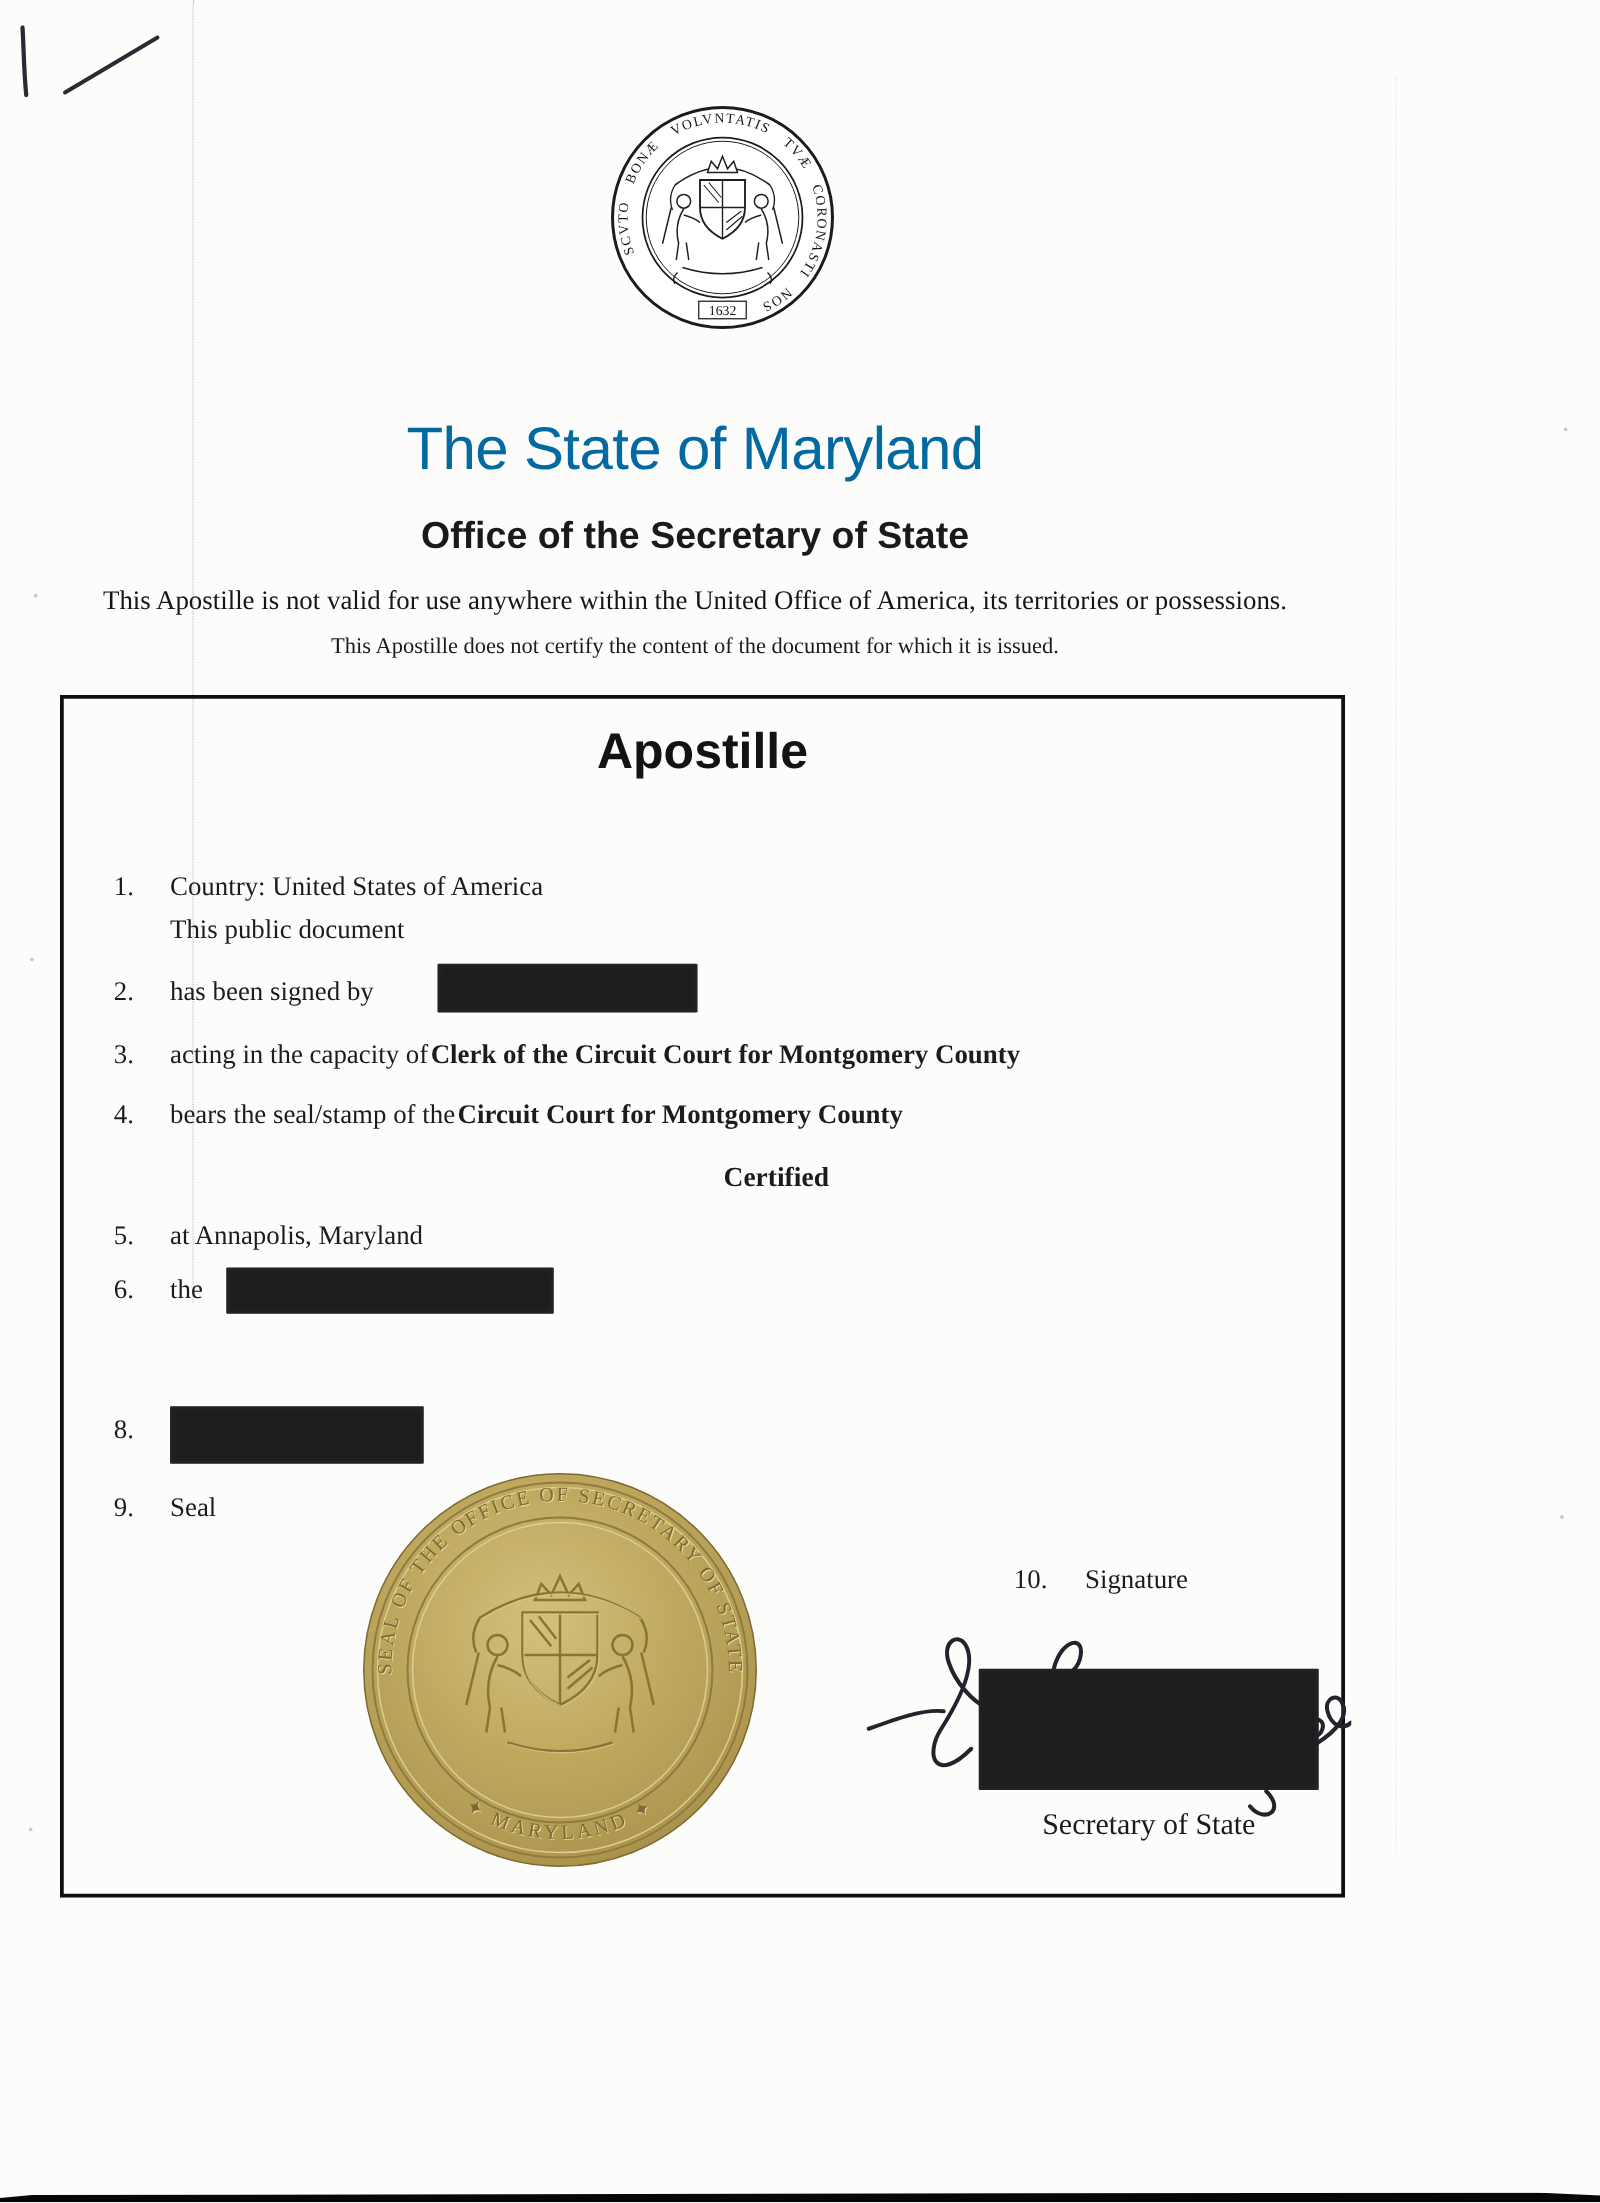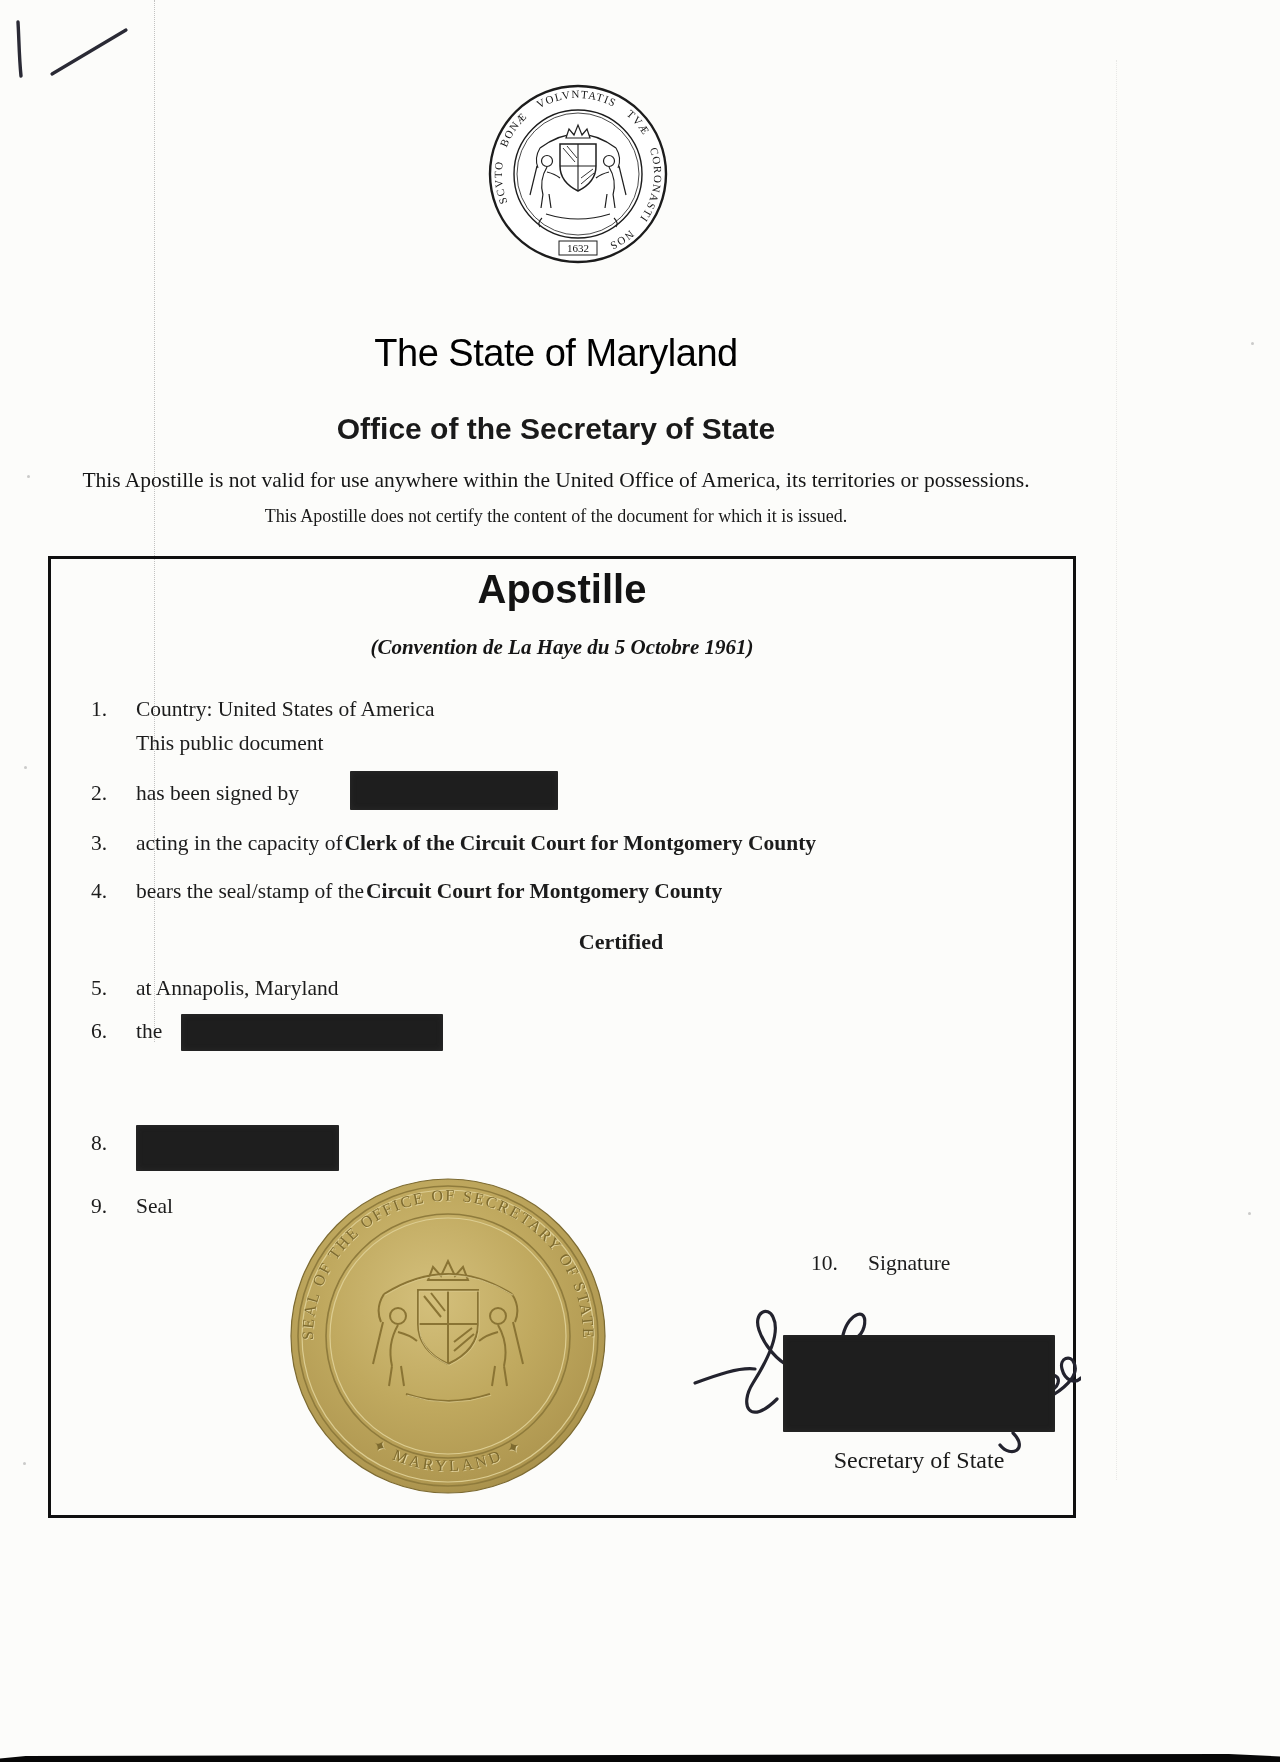--- a/index.html
+++ b/index.html
@@ -10,7 +10,7 @@
   }
   .abs{position:absolute;}
   .centerband{left:0;width:1112px;text-align:center;}
-  .title{font-family:"Liberation Sans", sans-serif;font-size:38px;color:#000000;letter-spacing:-0.5px;}
+  .title{font-family:"Liberation Sans", sans-serif;font-size:48px;color:#0369a1;letter-spacing:-0.5px;}
   .subtitle{font-family:"Liberation Sans", sans-serif;font-size:30px;color:#1a1a1a;font-weight:bold;}
   .disc1{left:0;width:1112px;text-align:center;font-size:21.5px;color:#161616;}
   .disc2{left:0;width:1112px;text-align:center;font-size:18px;color:#1a1a1a;}

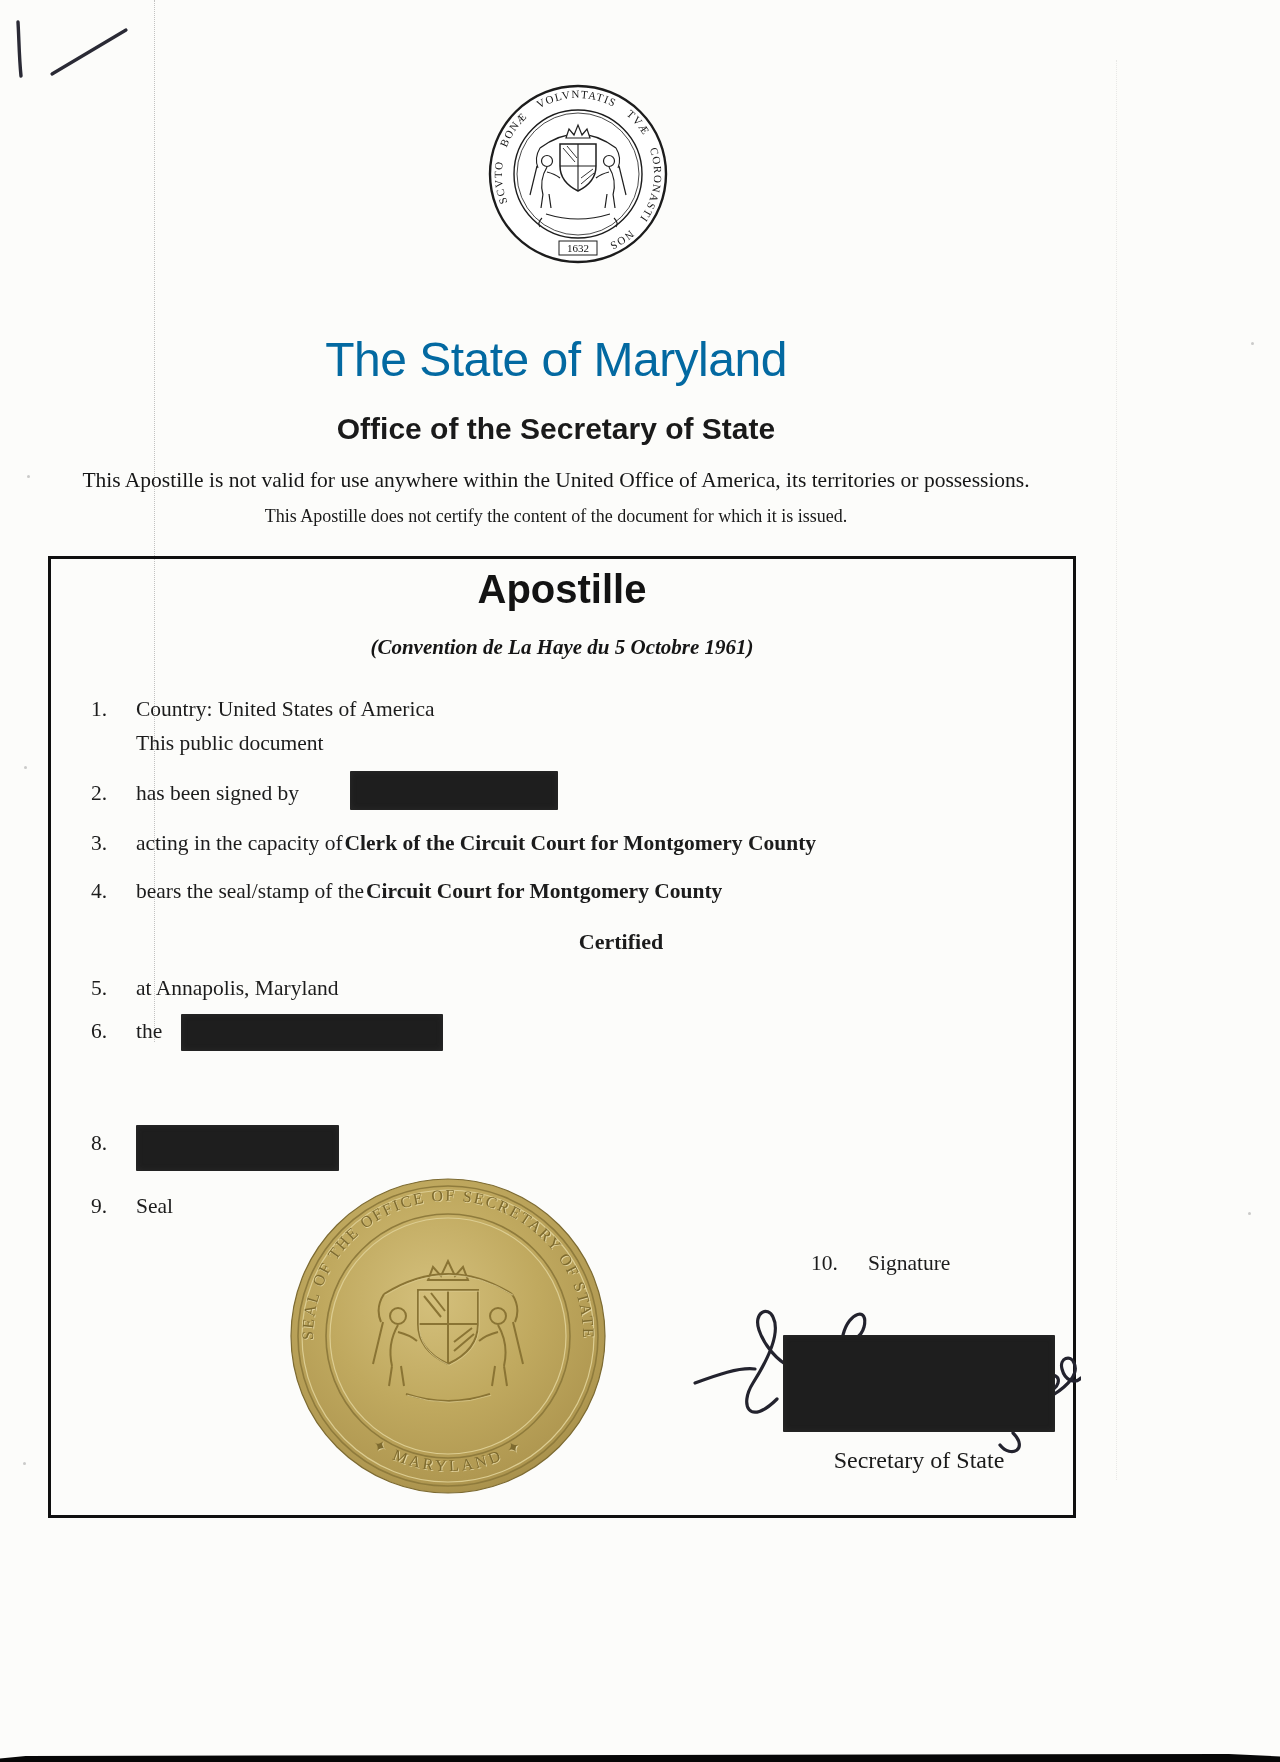--- a/index.html
+++ b/index.html
@@ -87,7 +87,7 @@
 
   <div class="abs cert-box">
 
-    <div class="abs heading" style="top:8px">Apostille</div>
+    <div class="abs heading" style="top:20px">Apostille</div>
     <div class="abs convention" style="top:76px">(Convention de La Haye du 5 Octobre 1961)</div>
 
     <div class="abs item" style="left:40px;top:138px">

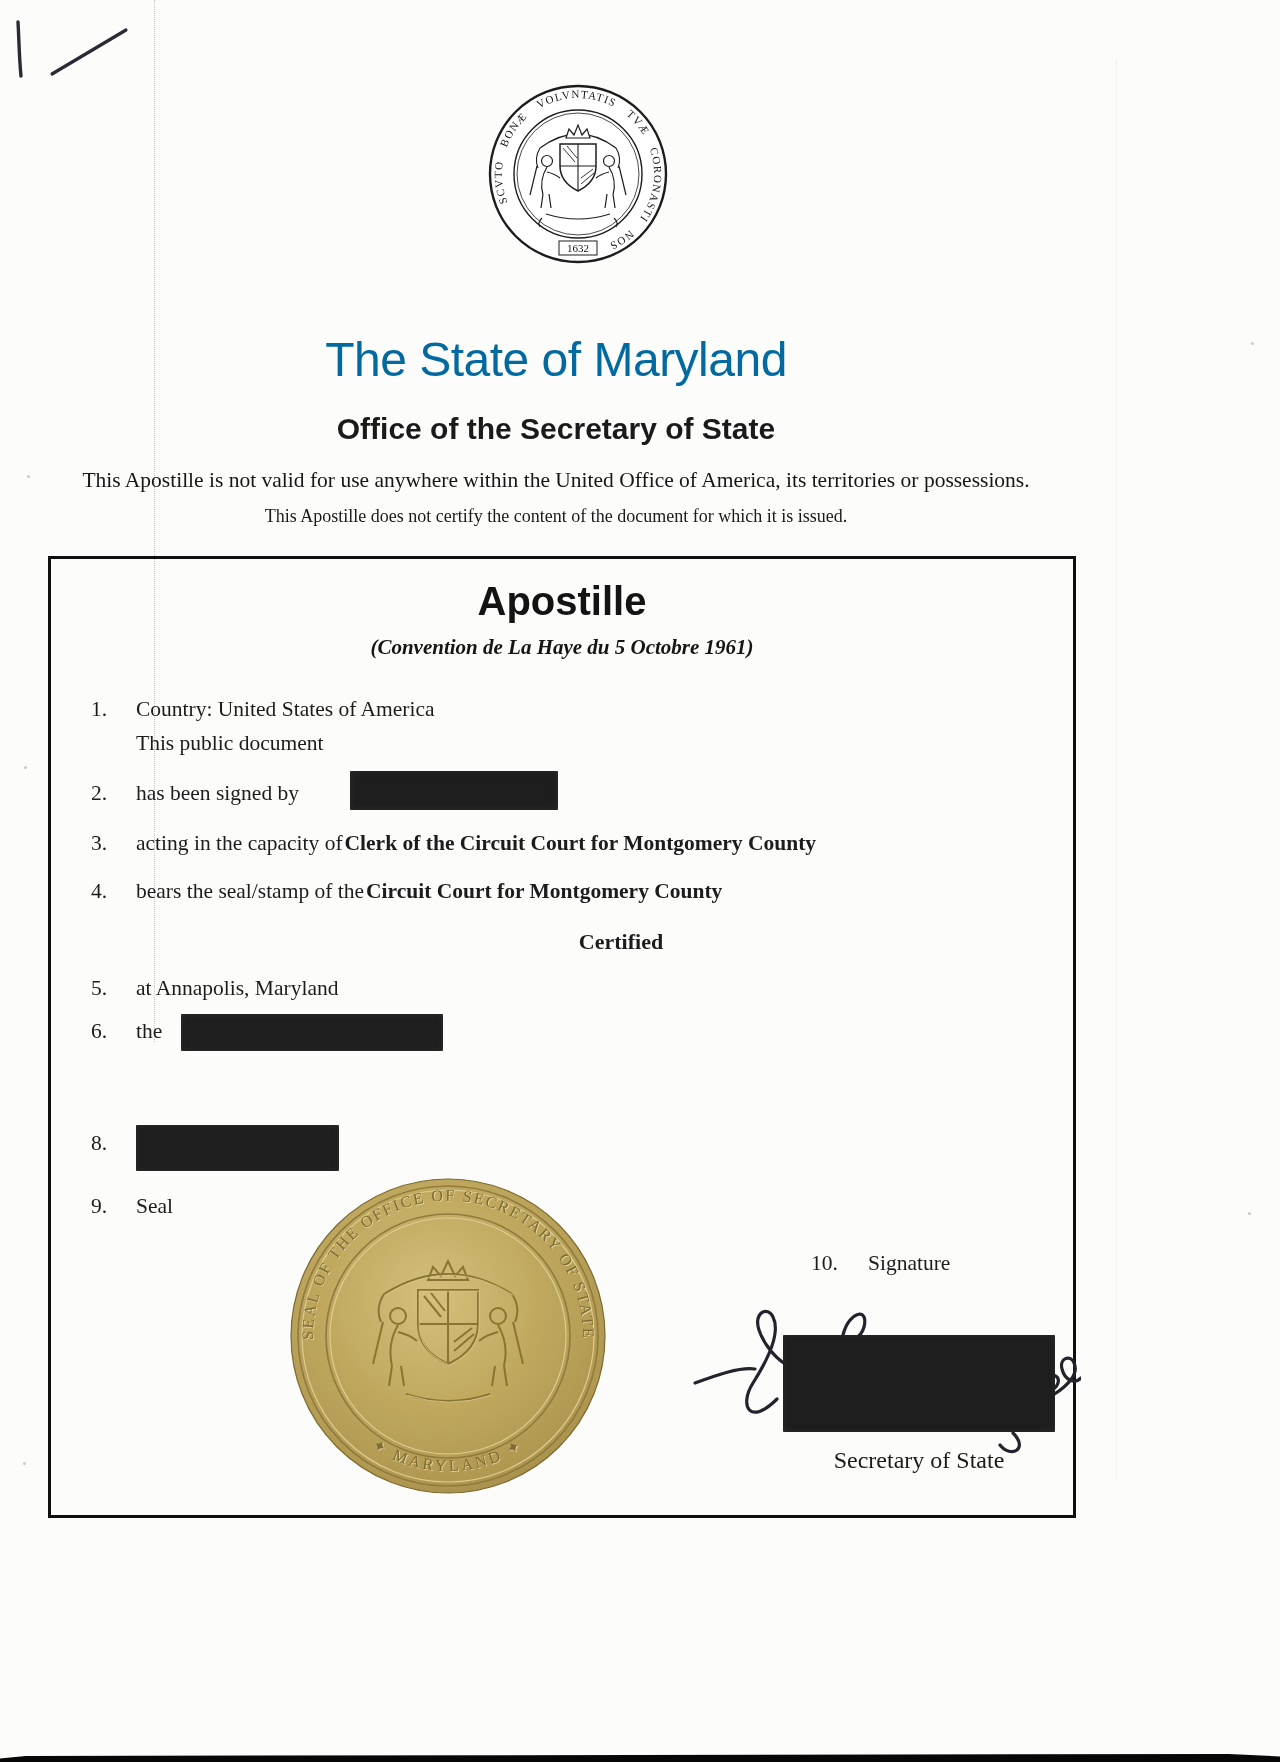--- a/index.html
+++ b/index.html
@@ -88,7 +88,6 @@
   <div class="abs cert-box">
 
     <div class="abs heading" style="top:20px">Apostille</div>
-    <div class="abs convention" style="top:76px">(Convention de La Haye du 5 Octobre 1961)</div>
 
     <div class="abs item" style="left:40px;top:138px">
       <span class="num">1.</span><span>Country: United States of America</span>

